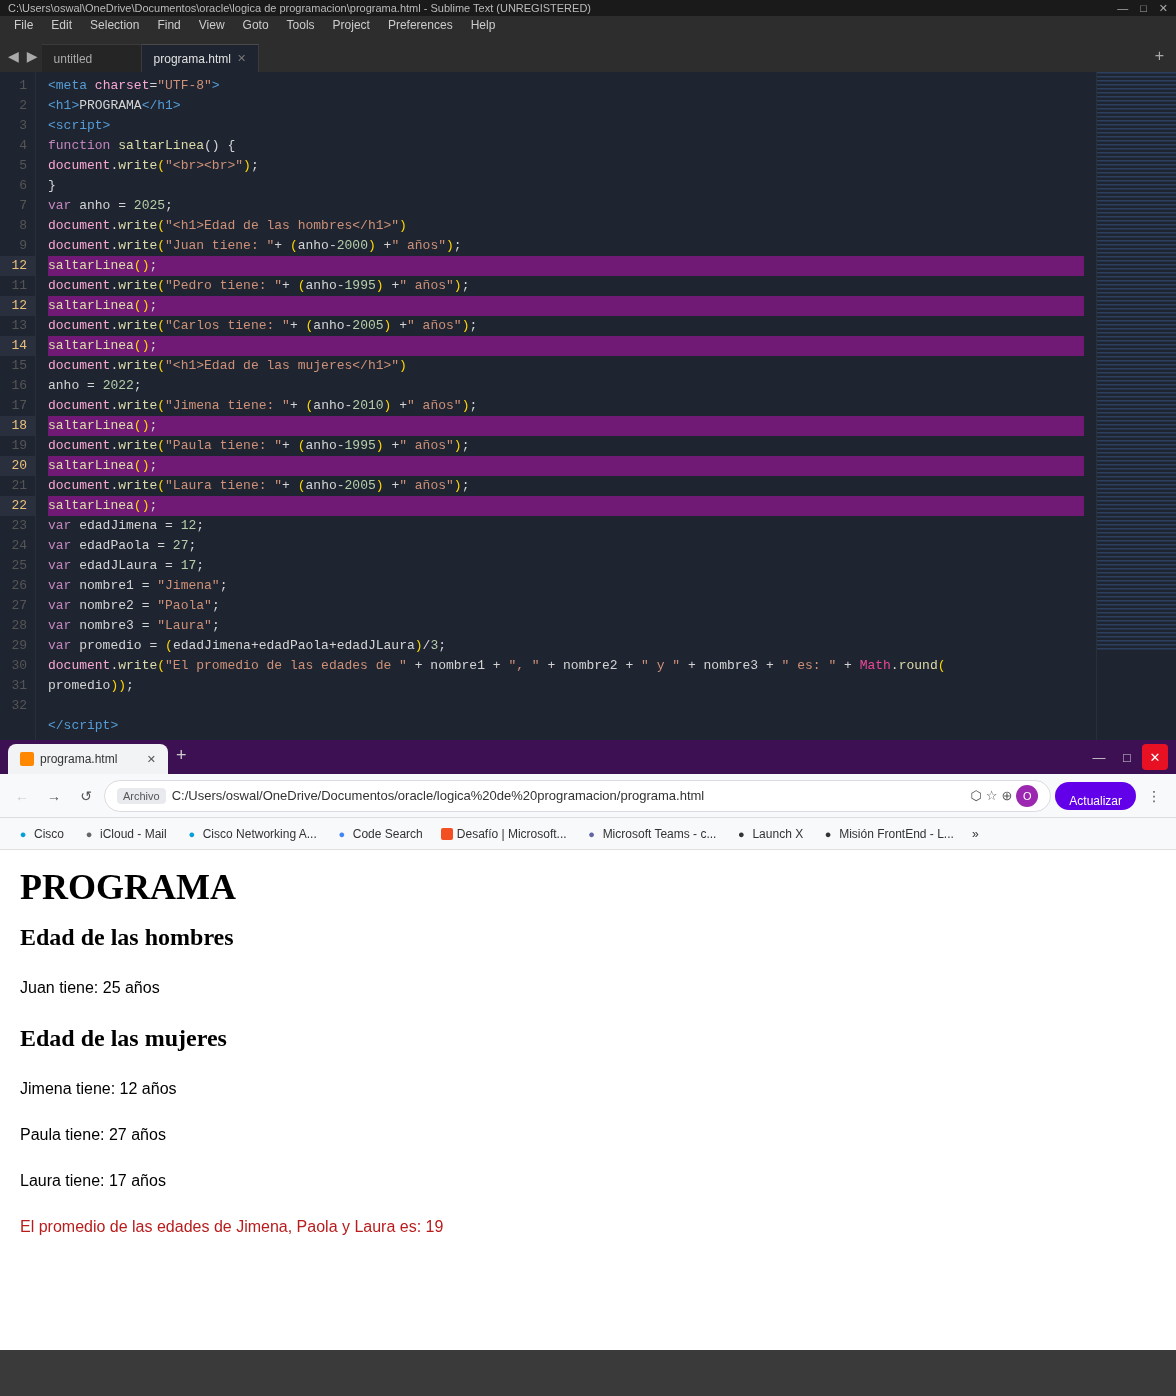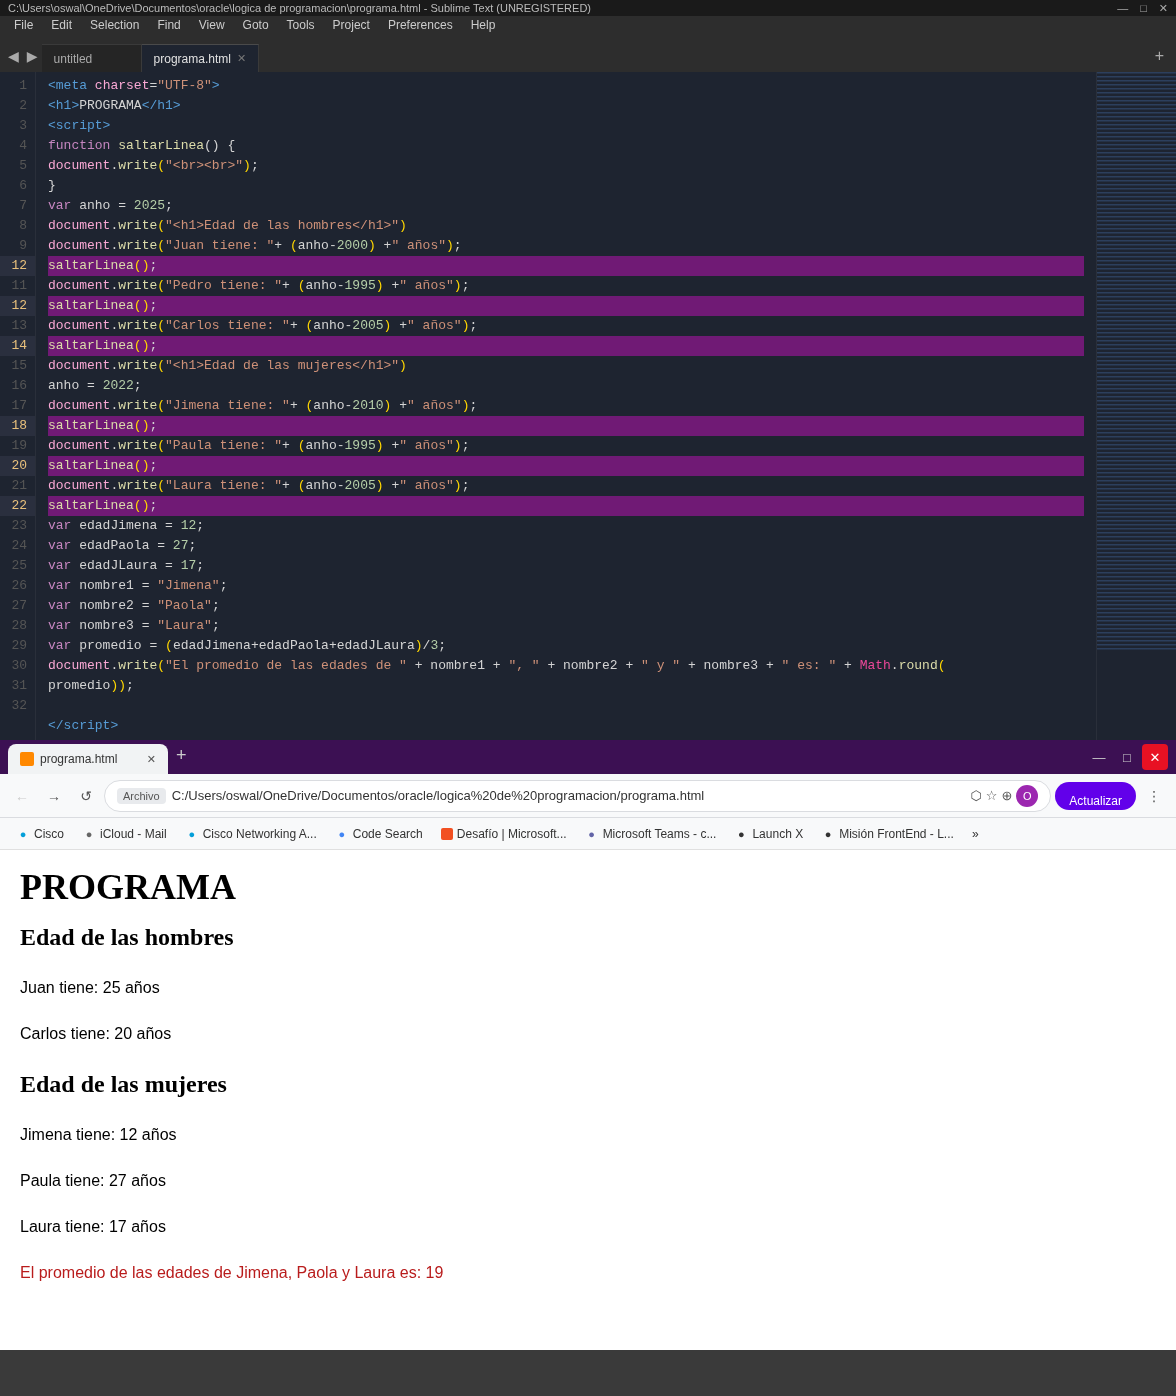--- a/index.html
+++ b/index.html
@@ -498,7 +498,6 @@
     <h2 class="page-h2">Edad de las hombres</h2>
 
     <p class="page-p">Juan tiene: 25 años</p>
-    <p class="page-p">Carlos tiene: 20 años</p>
 
     <h2 class="page-h2">Edad de las mujeres</h2>
 

